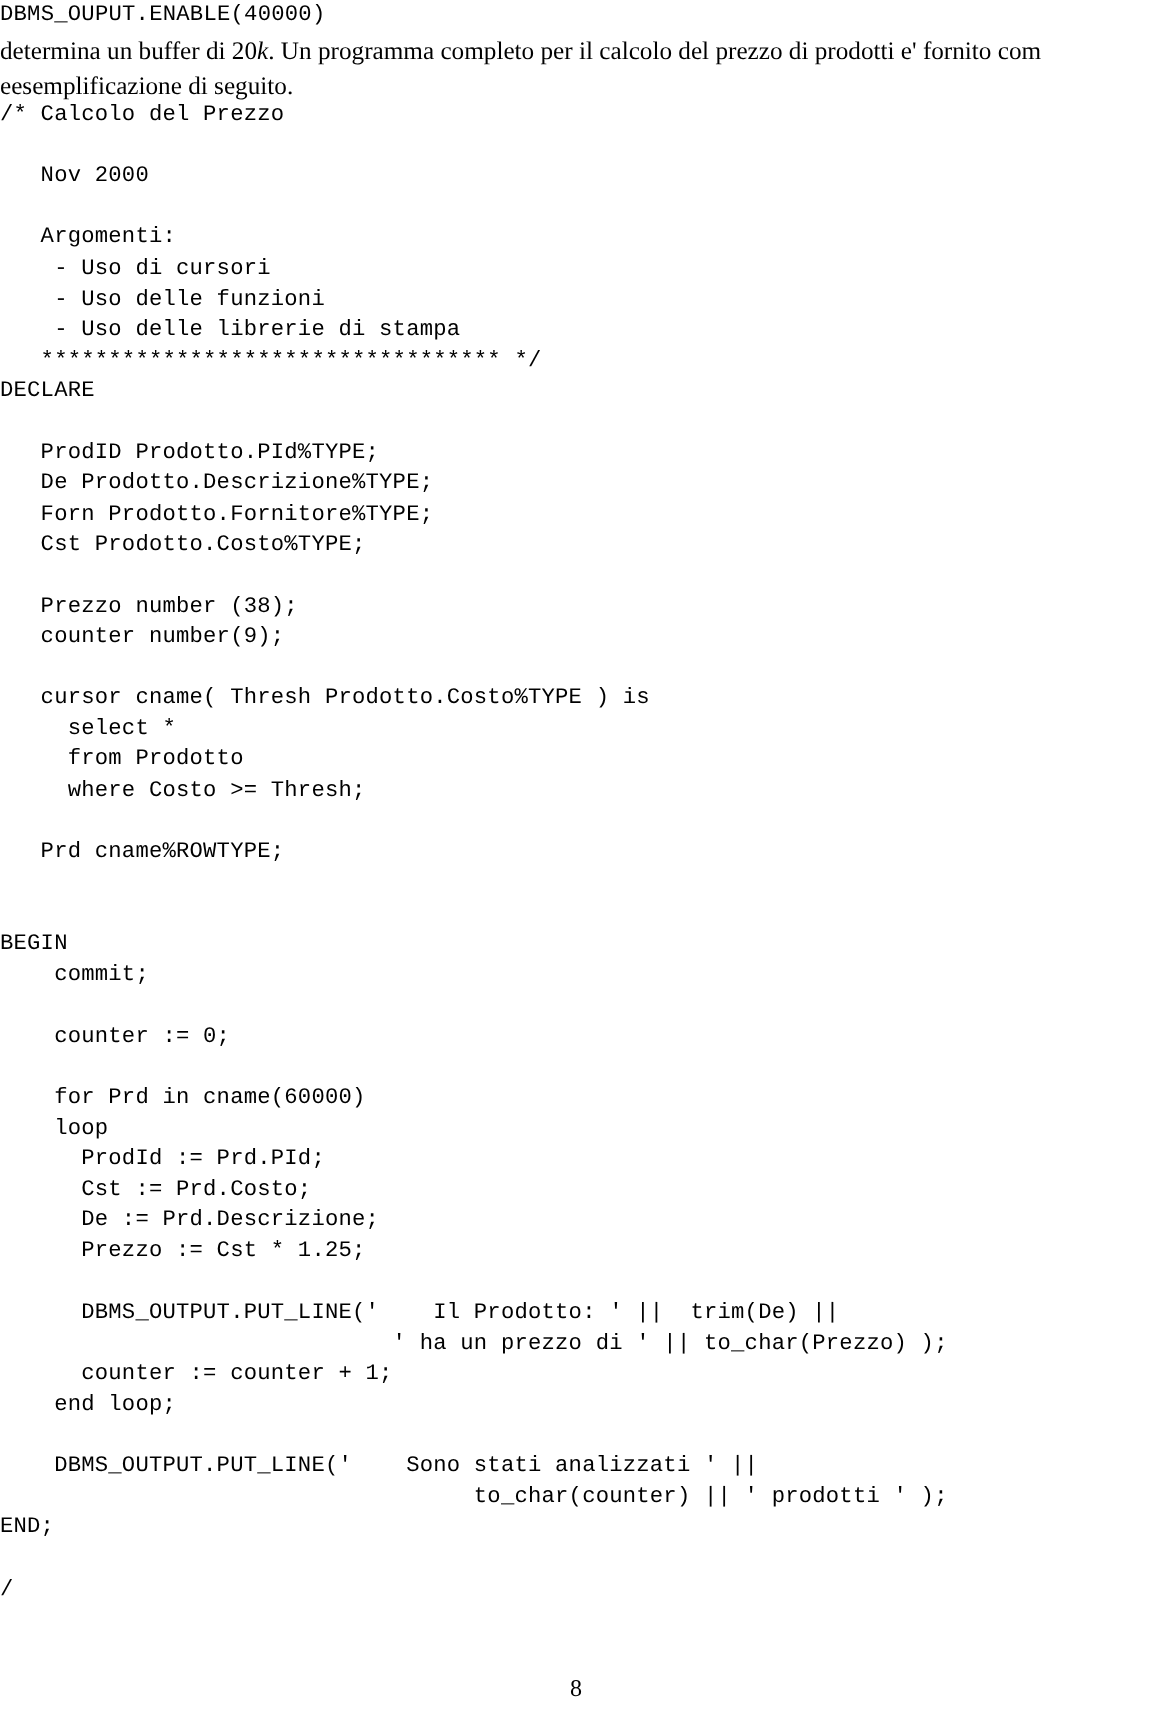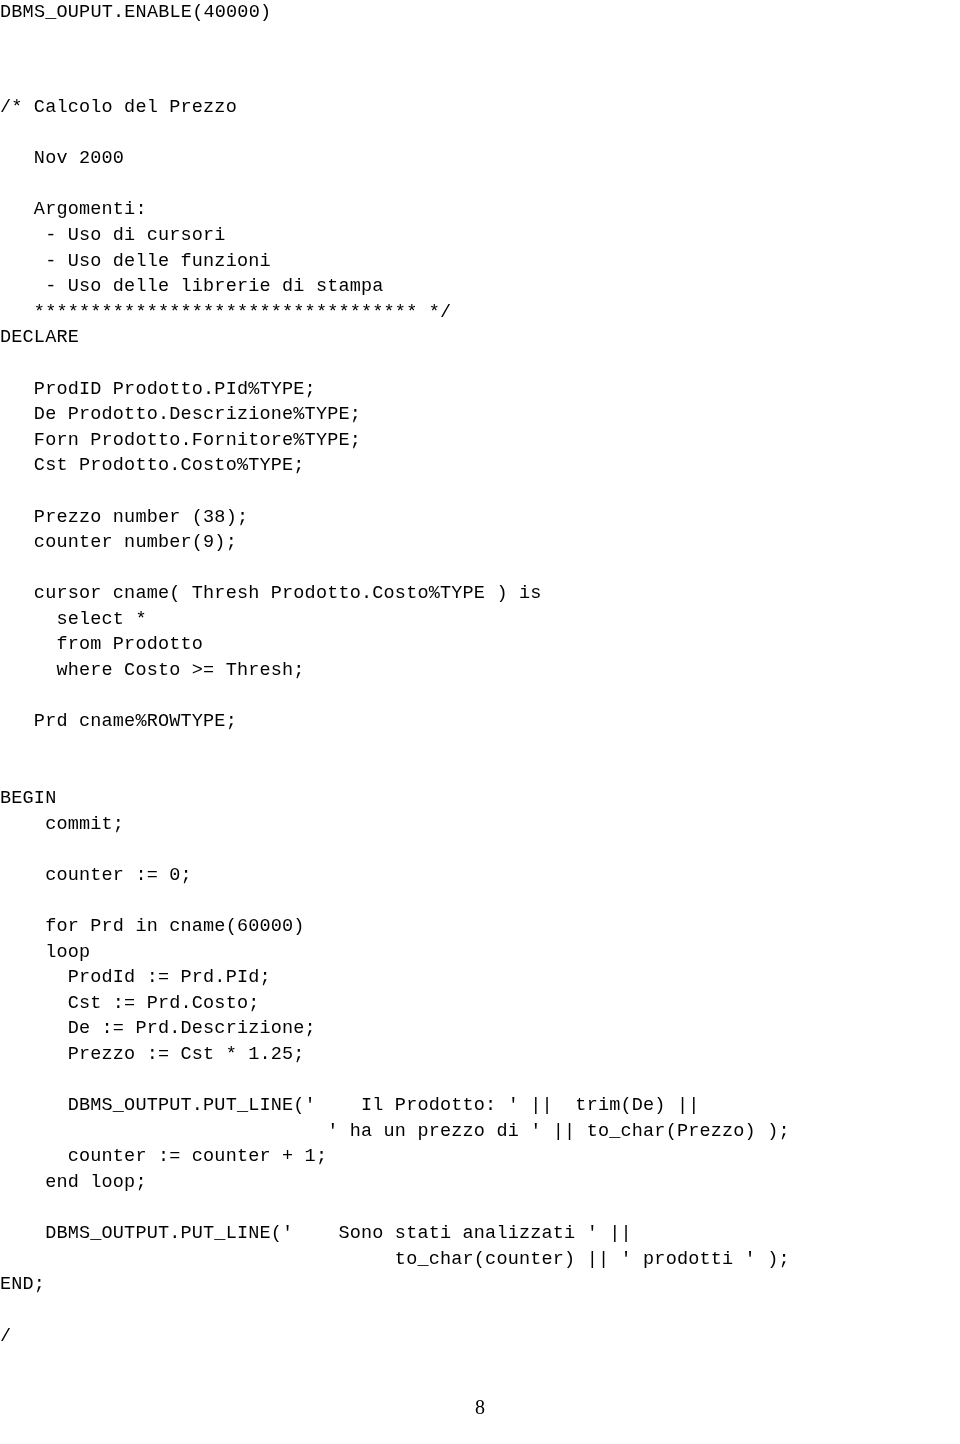--- a/index.html
+++ b/index.html
@@ -84,6 +84,7 @@
 
   <div class="prose-block">
     <span class="mono-inline">DBMS_OUPUT.ENABLE(40000)</span>
+    <p class="prose-line" style="margin:2px 0 0 0;"><span>determina un buffer di 20</span><span class="ital">k</span><span>. Un programma completo per il calcolo del prezzo di prodotti e' fornito com eesemplificazione di seguito.</span></p>
   </div>
 
   <div class="code-block"><div class="code-line">/* Calcolo del Prezzo</div><div class="code-line"></div><div class="code-line">   Nov 2000</div><div class="code-line"></div><div class="code-line">   Argomenti:</div><div class="code-line">    - Uso di cursori</div><div class="code-line">    - Uso delle funzioni</div><div class="code-line">    - Uso delle librerie di stampa</div><div class="code-line">   ********************************** */</div><div class="code-line">DECLARE</div><div class="code-line"></div><div class="code-line">   ProdID Prodotto.PId%TYPE;</div><div class="code-line">   De Prodotto.Descrizione%TYPE;</div><div class="code-line">   Forn Prodotto.Fornitore%TYPE;</div><div class="code-line">   Cst Prodotto.Costo%TYPE;</div><div class="code-line"></div><div class="code-line">   Prezzo number (38);</div><div class="code-line">   counter number(9);</div><div class="code-line"></div><div class="code-line">   cursor cname( Thresh Prodotto.Costo%TYPE ) is</div><div class="code-line">     select *</div><div class="code-line">     from Prodotto</div><div class="code-line">     where Costo &gt;= Thresh;</div><div class="code-line"></div><div class="code-line">   Prd cname%ROWTYPE;</div><div class="code-line"></div><div class="code-line"></div><div class="code-line">BEGIN</div><div class="code-line">    commit;</div><div class="code-line"></div><div class="code-line">    counter := 0;</div><div class="code-line"></div><div class="code-line">    for Prd in cname(60000)</div><div class="code-line">    loop</div><div class="code-line">      ProdId := Prd.PId;</div><div class="code-line">      Cst := Prd.Costo;</div><div class="code-line">      De := Prd.Descrizione;</div><div class="code-line">      Prezzo := Cst * 1.25;</div><div class="code-line"></div><div class="code-line">      DBMS_OUTPUT.PUT_LINE('    Il Prodotto: ' ||  trim(De) ||</div><div class="code-line">                             ' ha un prezzo di ' || to_char(Prezzo) );</div><div class="code-line">      counter := counter + 1;</div><div class="code-line">    end loop;</div><div class="code-line"></div><div class="code-line">    DBMS_OUTPUT.PUT_LINE('    Sono stati analizzati ' ||</div><div class="code-line">                                   to_char(counter) || ' prodotti ' );</div><div class="code-line">END;</div><div class="code-line"></div><div class="code-line">/</div></div>

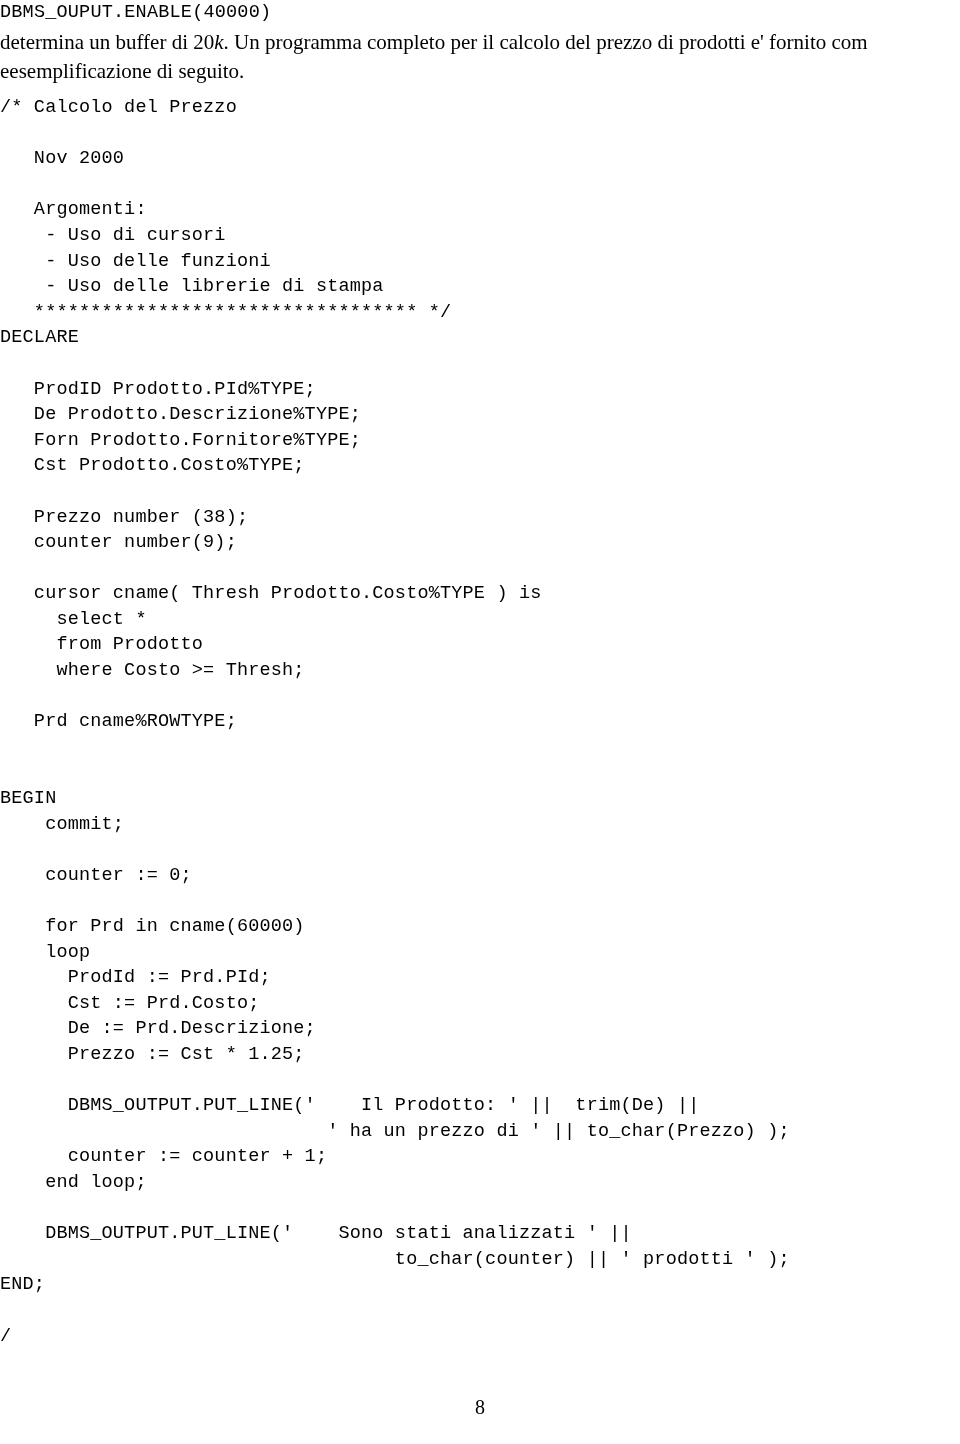--- a/index.html
+++ b/index.html
@@ -52,7 +52,7 @@
   .code-block {
     position: absolute;
     left: 0px;
-    top: 95px;
+    top: 83px;
     width: 960px;
     font-family: "Liberation Mono", "DejaVu Sans Mono", monospace;
     font-size: 18.5px;

